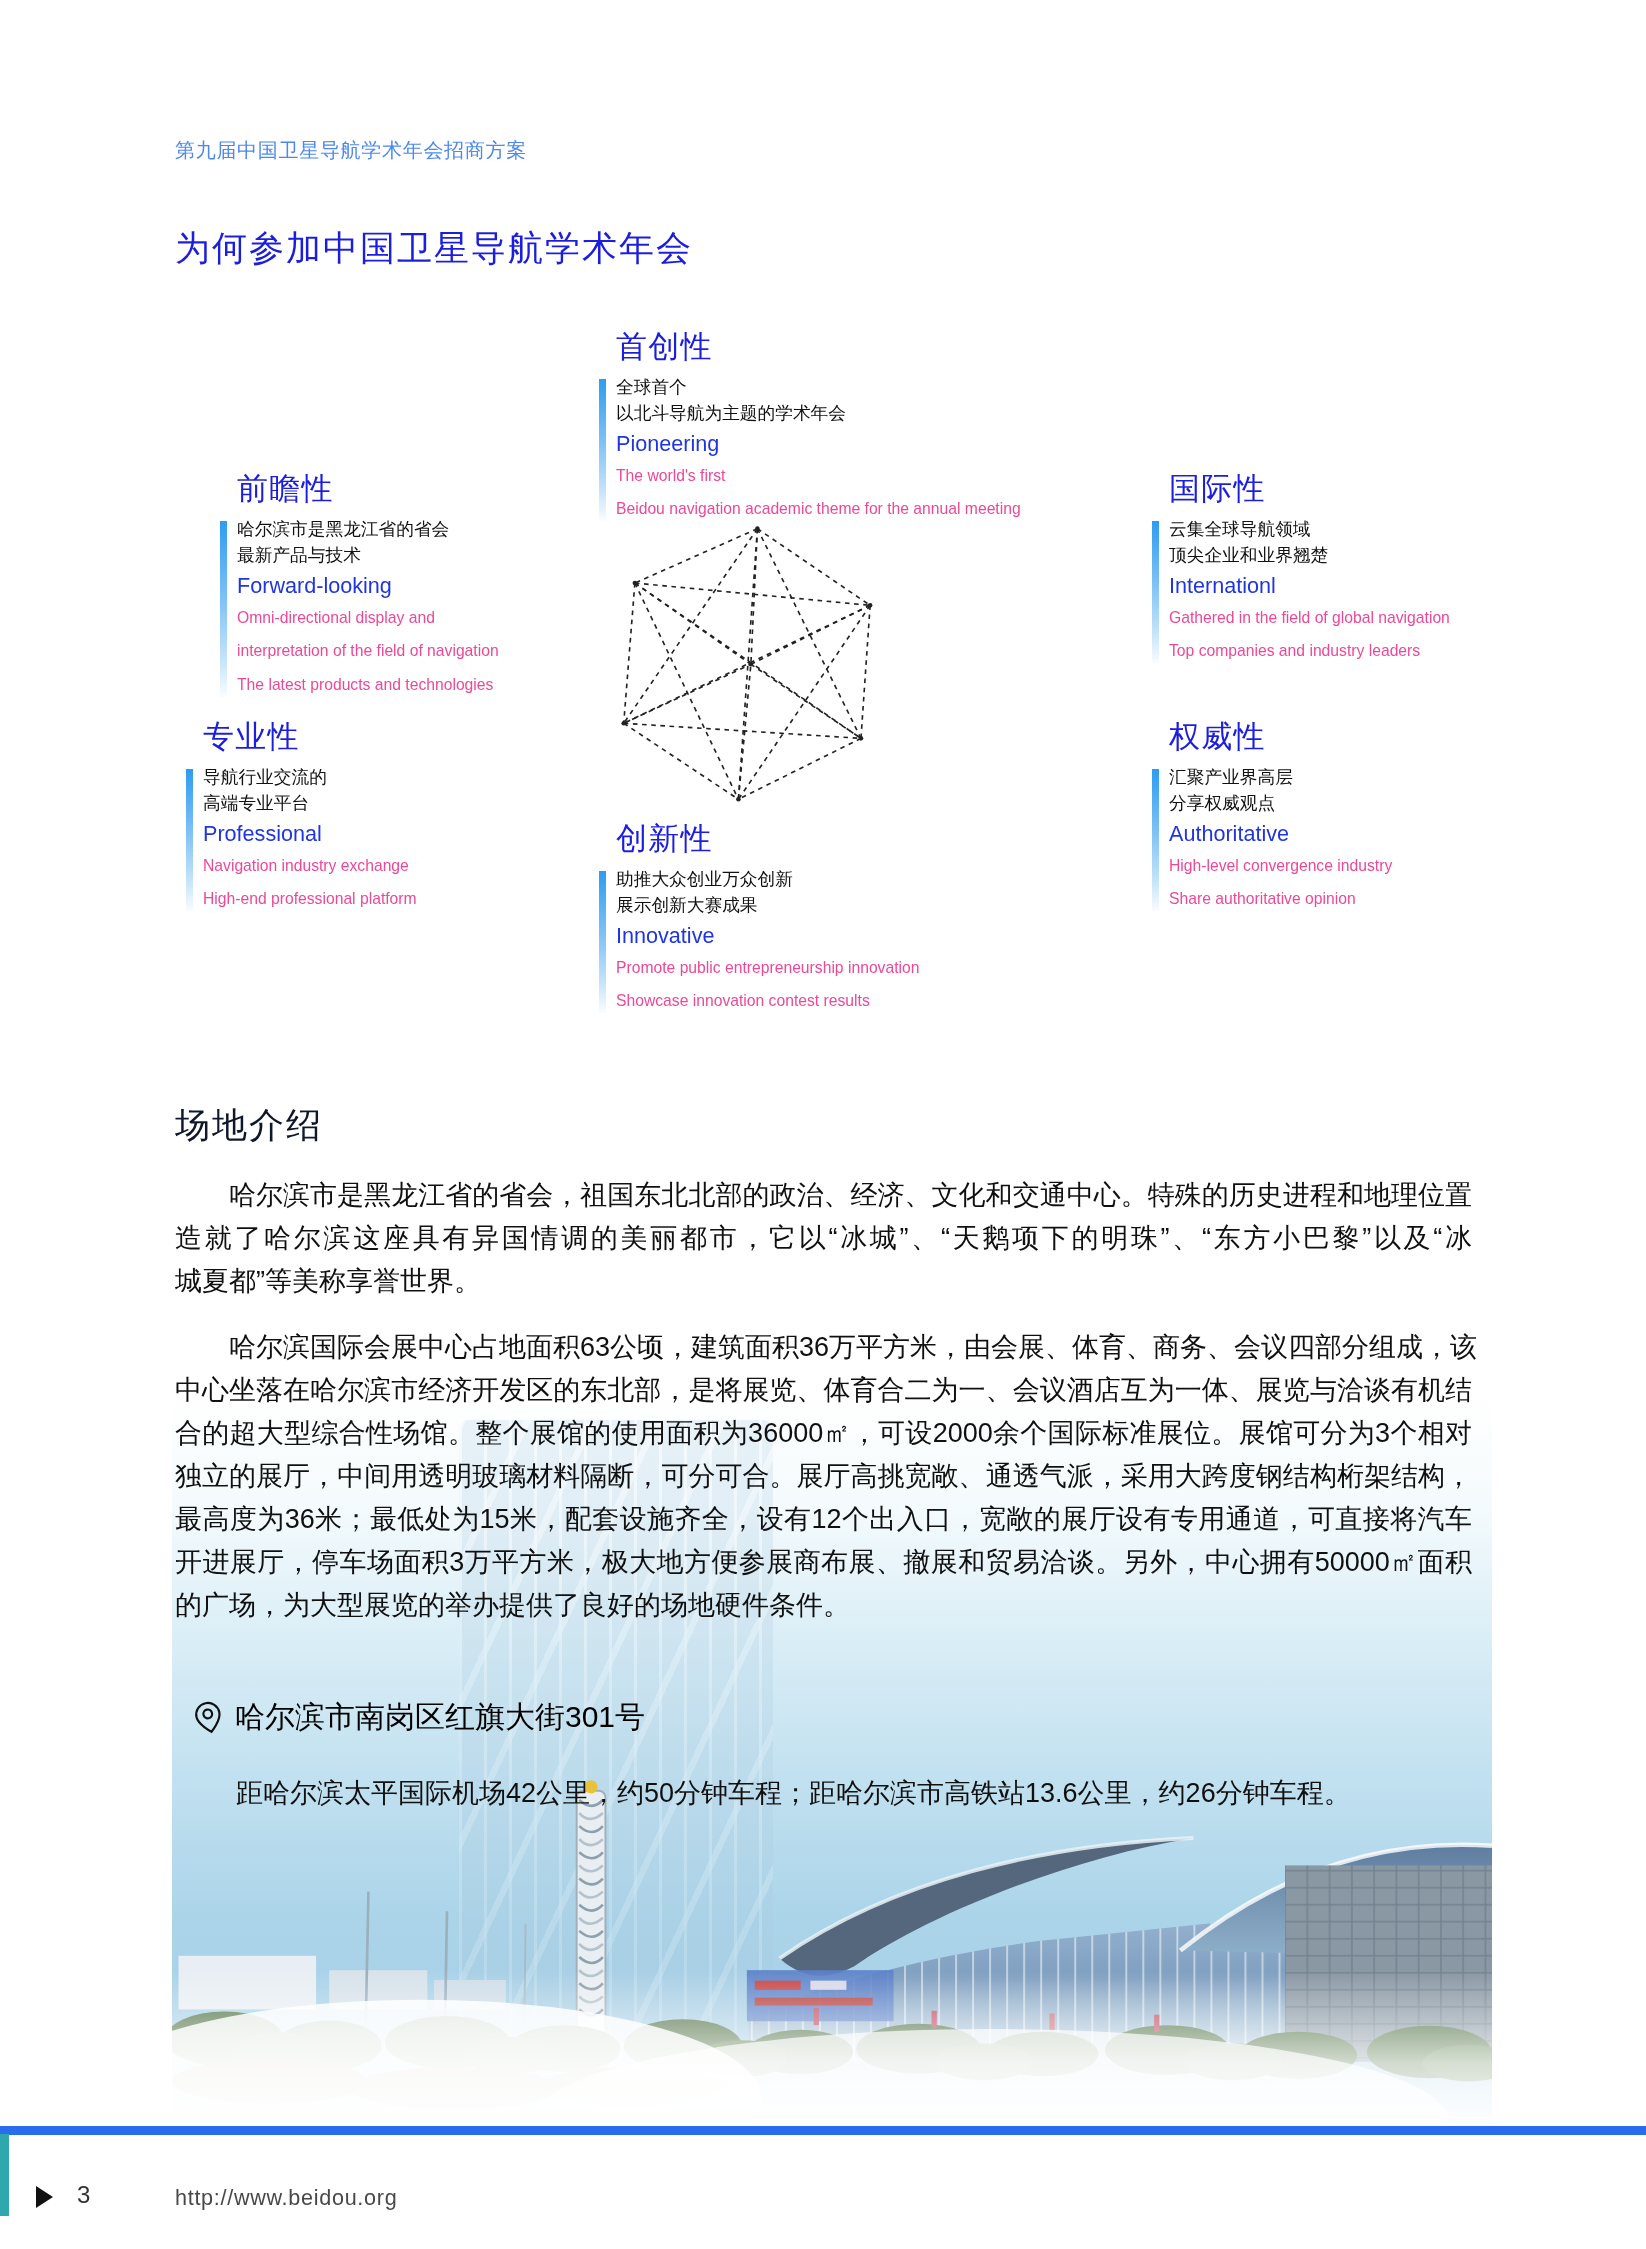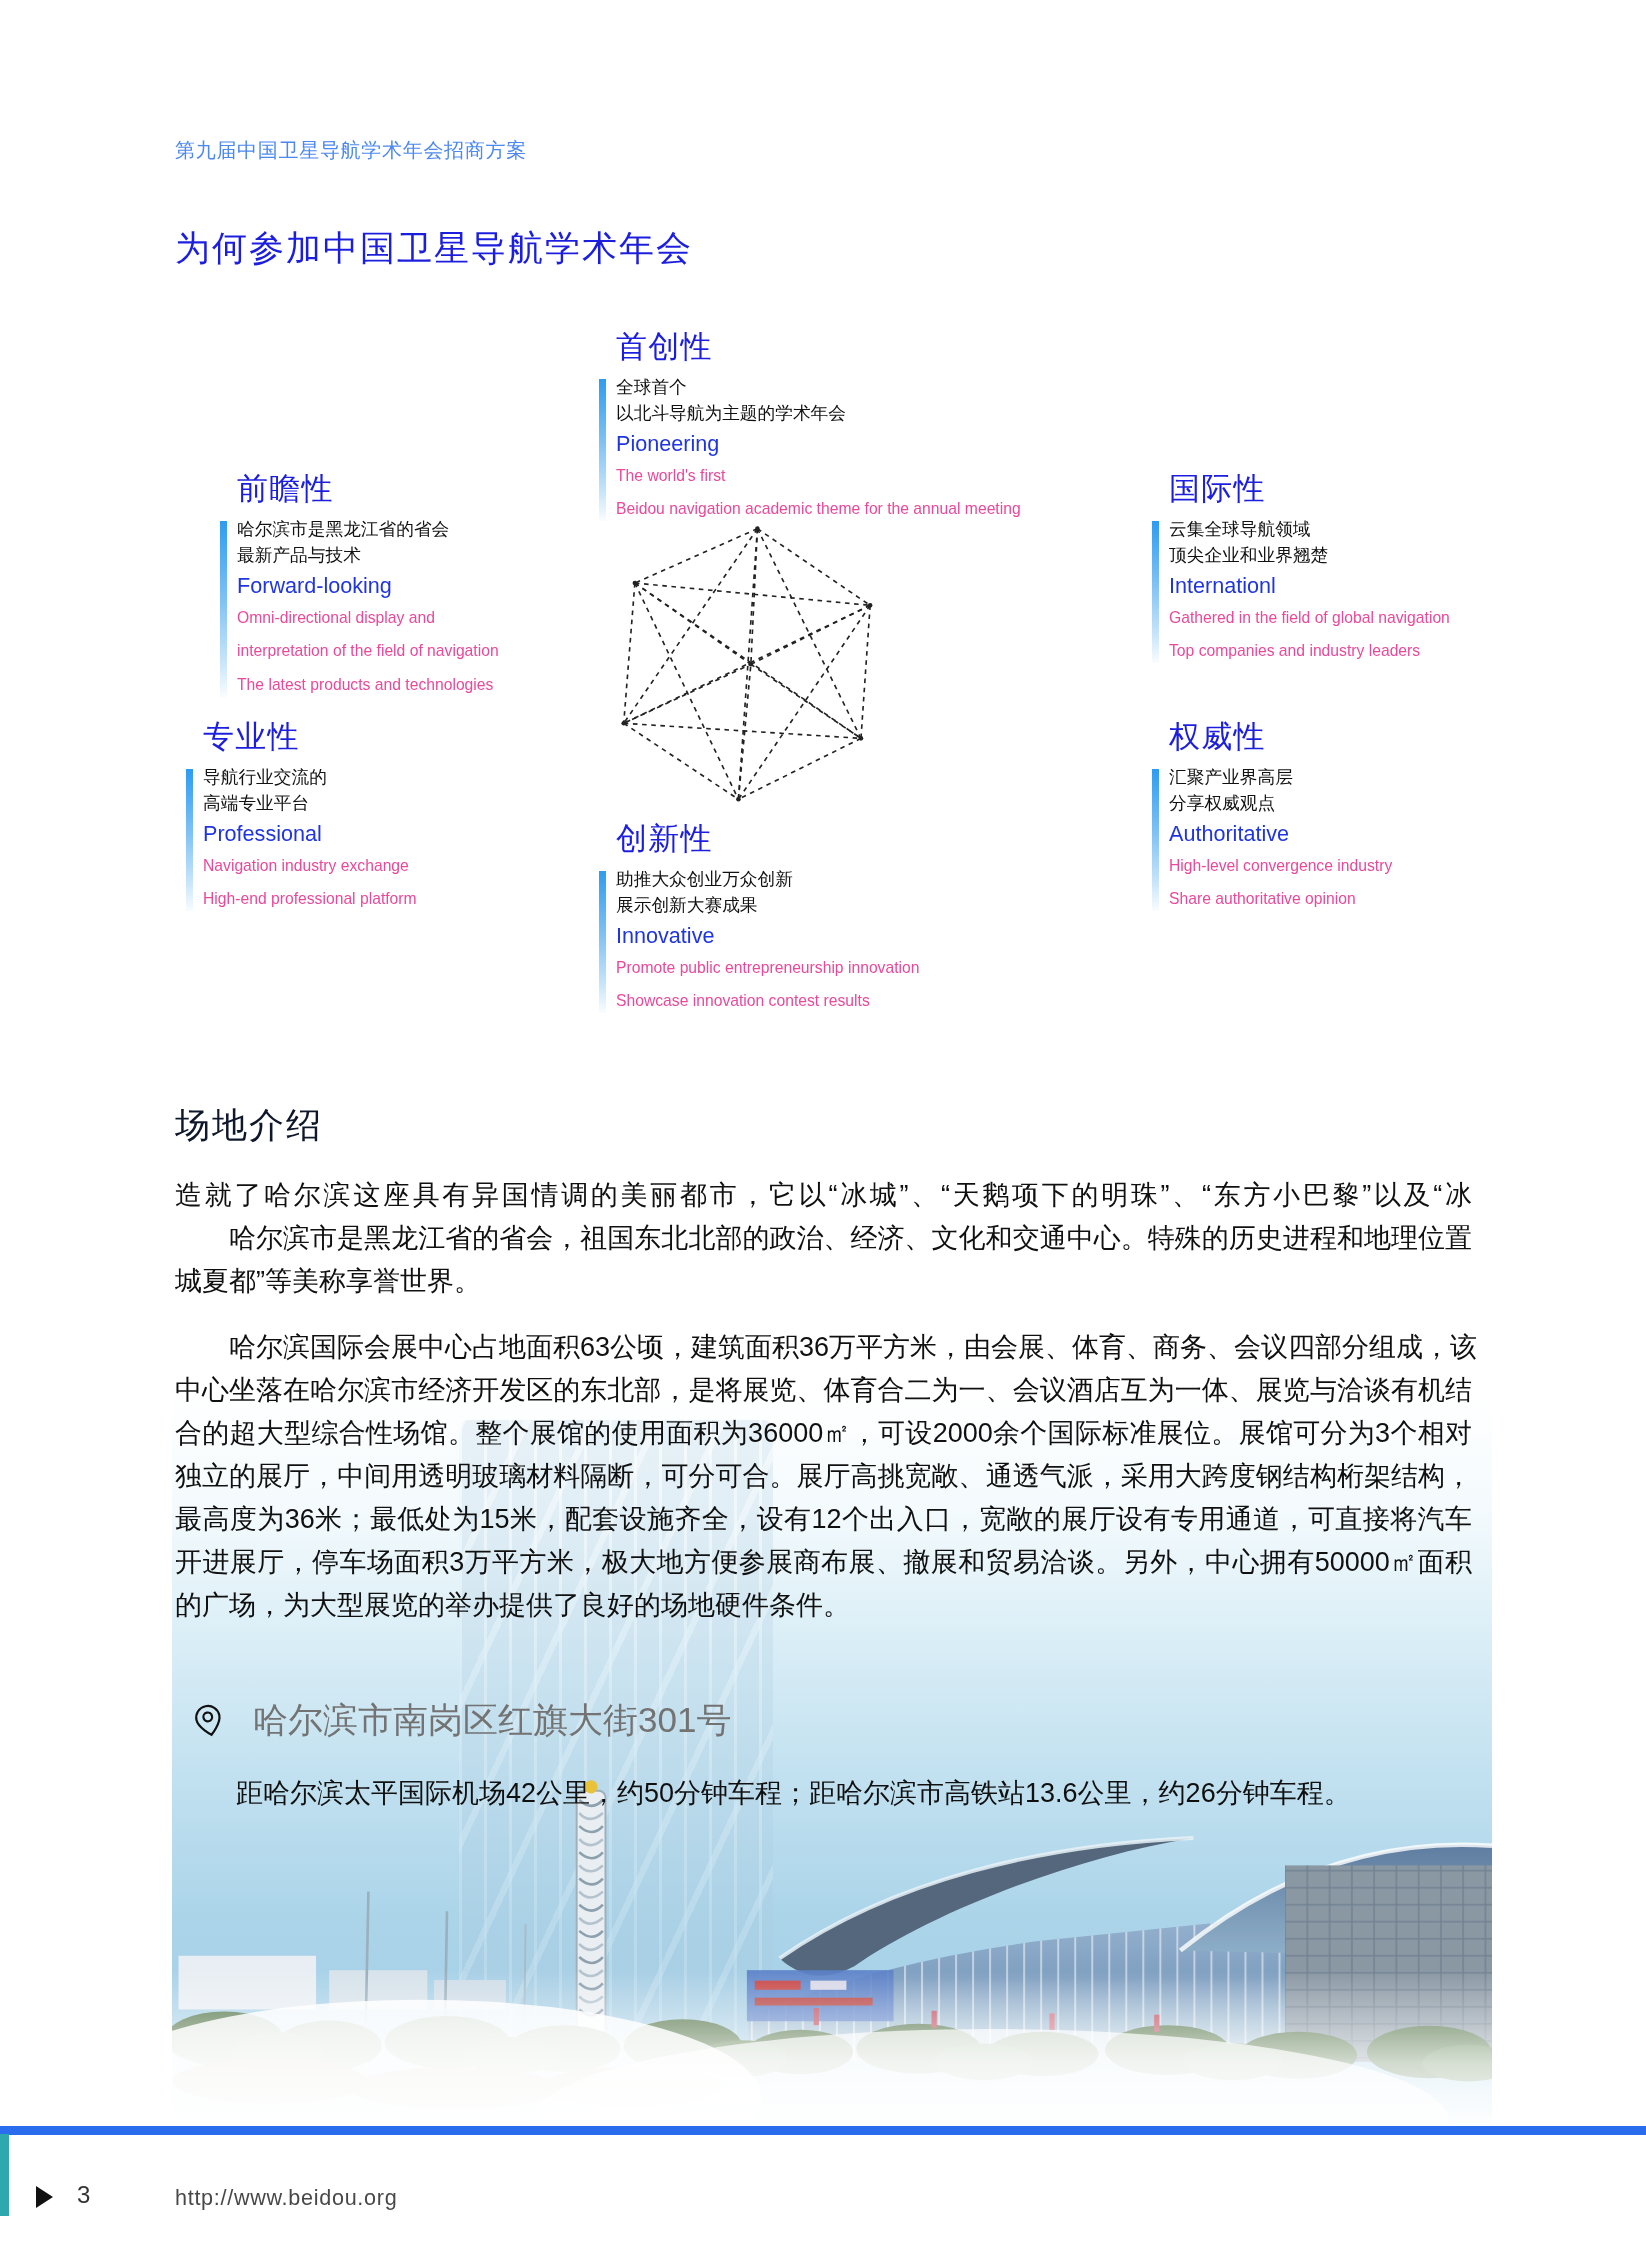--- a/index.html
+++ b/index.html
@@ -187,8 +187,8 @@
   <div class="h2">场地介绍</div>
 
   <div class="para" id="para1">
+    <div class="p-line p-first">哈尔滨市是黑龙江省的省会，祖国东北北部的政治、经济、文化和交通中心。特殊的历史进程和地理位置</div>
     <div class="p-line">造就了哈尔滨这座具有异国情调的美丽都市，它以“冰城”、“天鹅项下的明珠”、“东方小巴黎”以及“冰</div>
-    <div class="p-line p-first">哈尔滨市是黑龙江省的省会，祖国东北北部的政治、经济、文化和交通中心。特殊的历史进程和地理位置</div>
     <div class="p-line p-last">城夏都”等美称享誉世界。</div>
   </div>
 

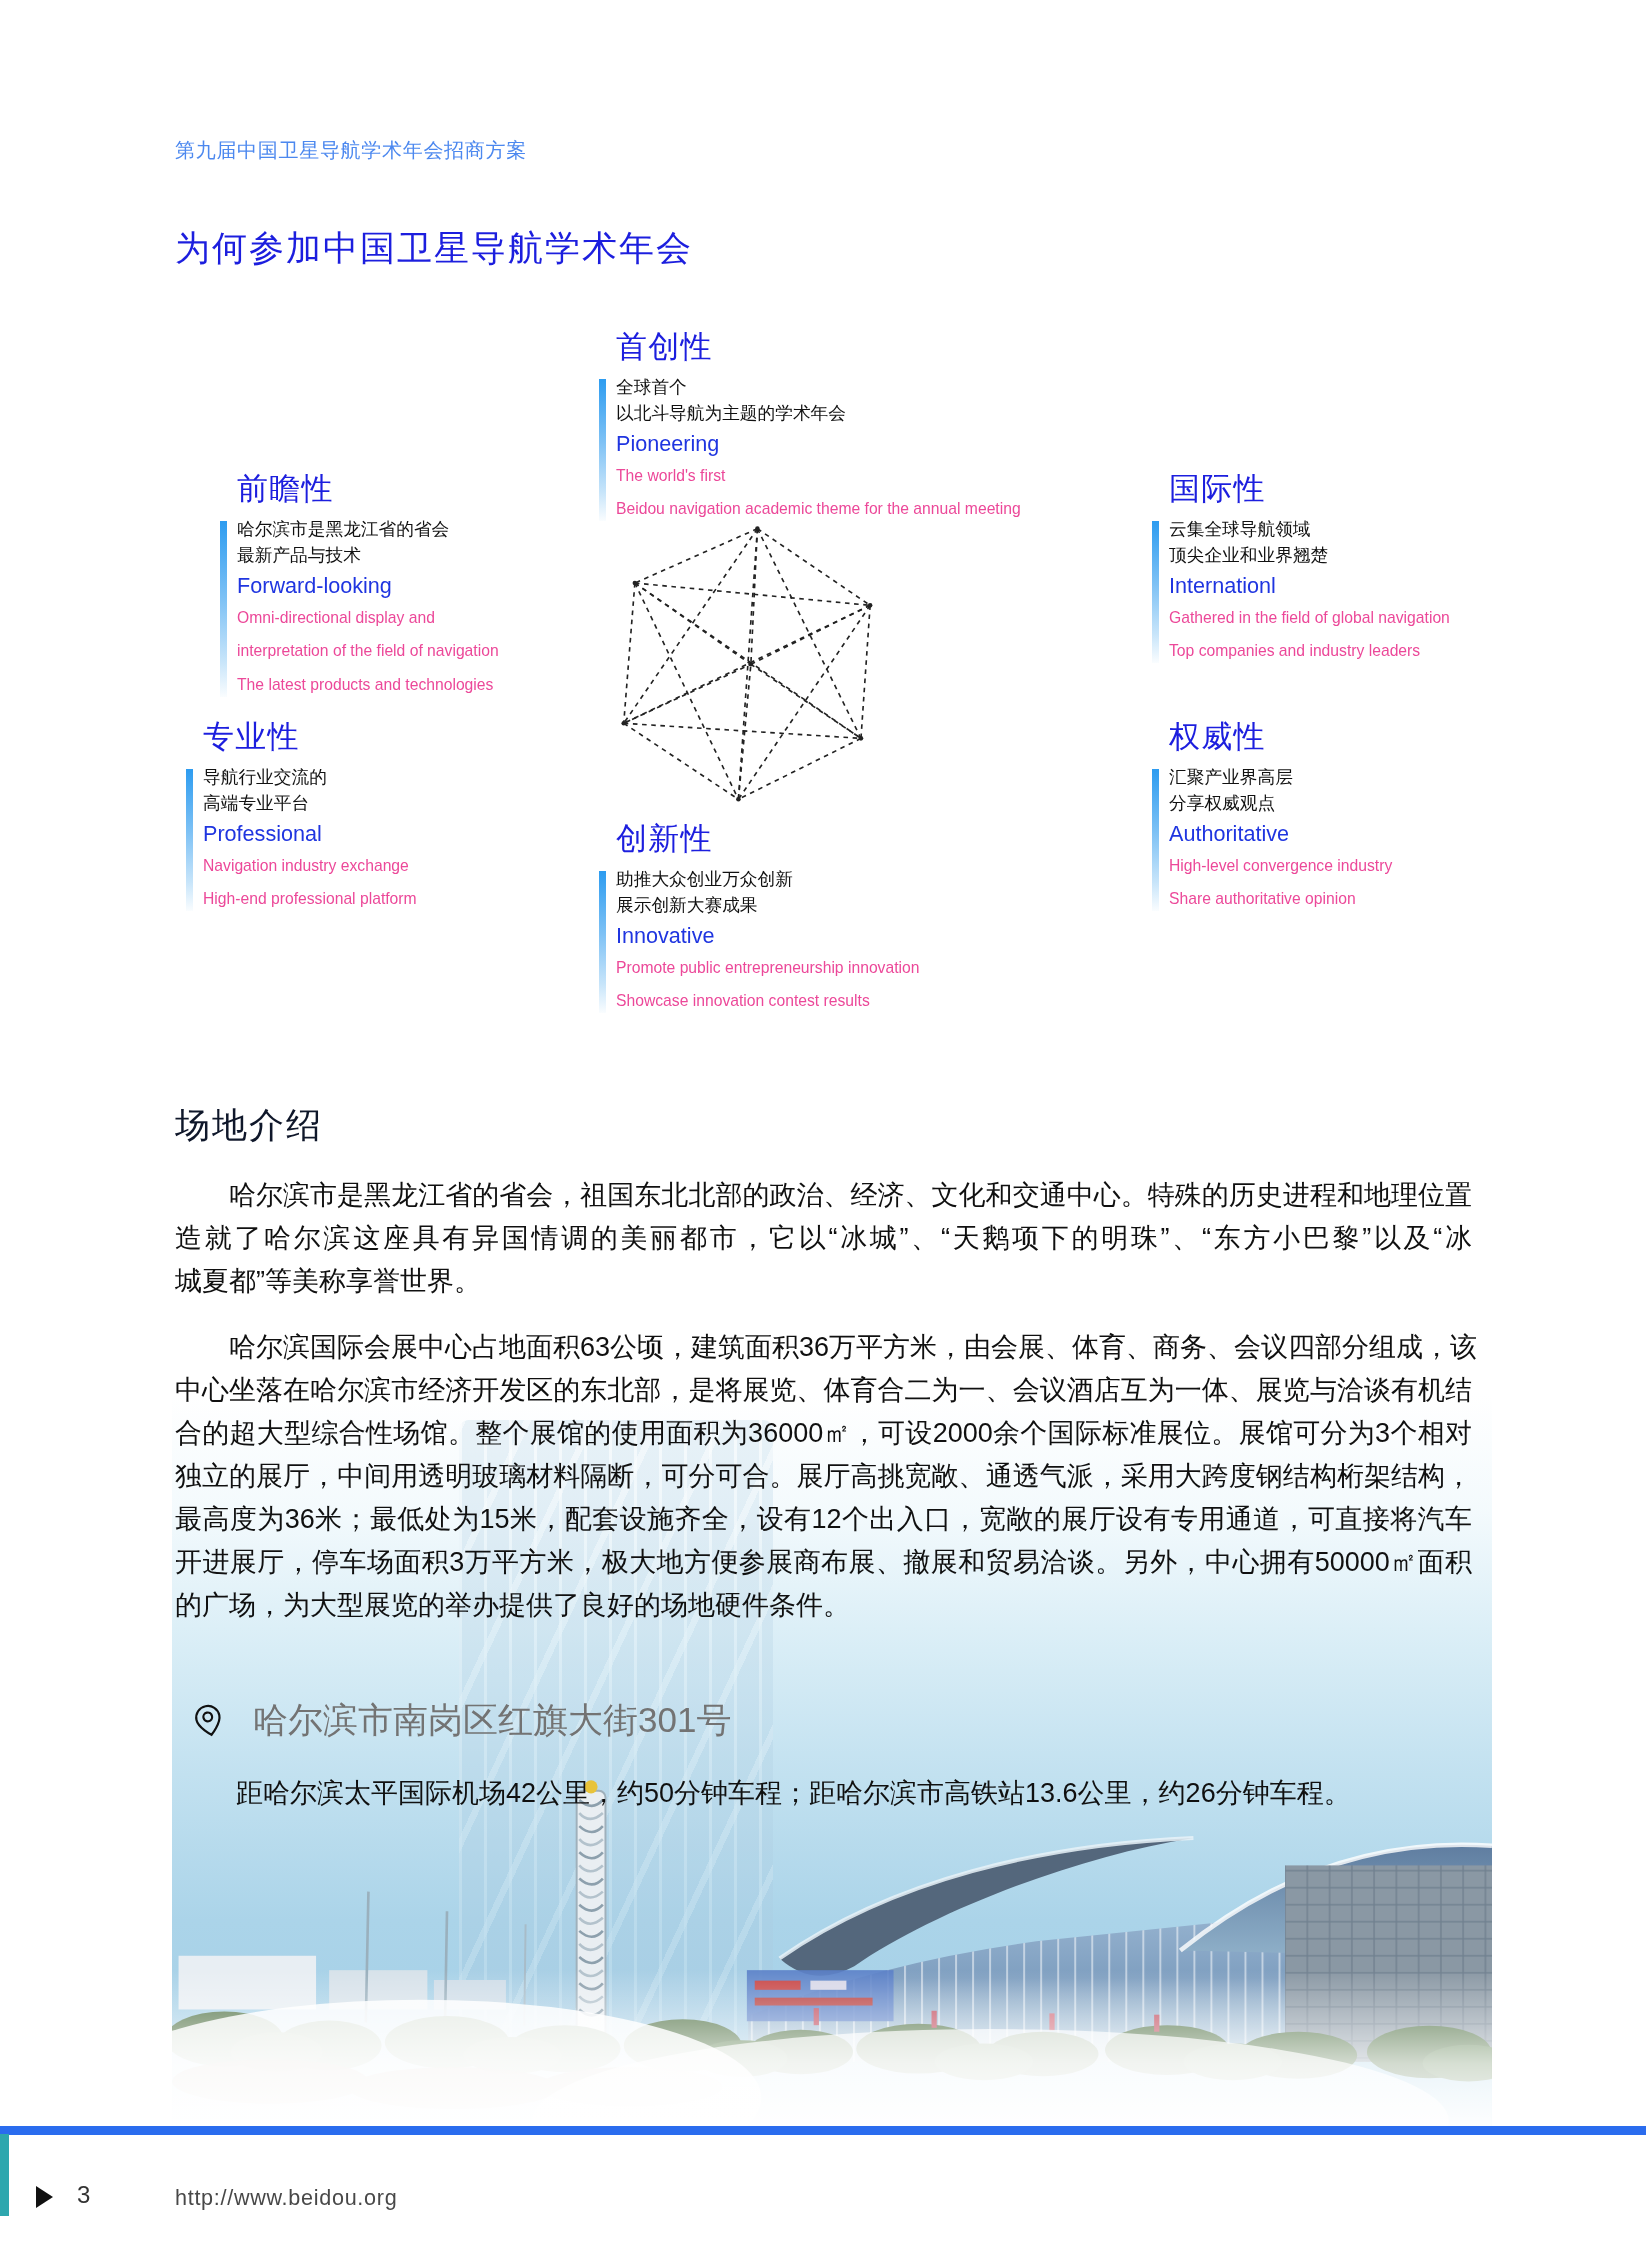--- a/index.html
+++ b/index.html
@@ -40,7 +40,7 @@
   
   .addr-row{position:absolute;left:191px;top:1697px;display:flex;align-items:center;z-index:6;}
   .addr-row svg{transform:rotate(-12deg);}
-  .addr-label{font-size:35px;color:#737373;margin-left:27px;}
+  .addr-label{font-size:30px;color:#000000;margin-left:9px;}
   .transport{position:absolute;left:236px;top:1775px;font-size:27px;color:#101010;z-index:6;}
   
   #photo-zone{

